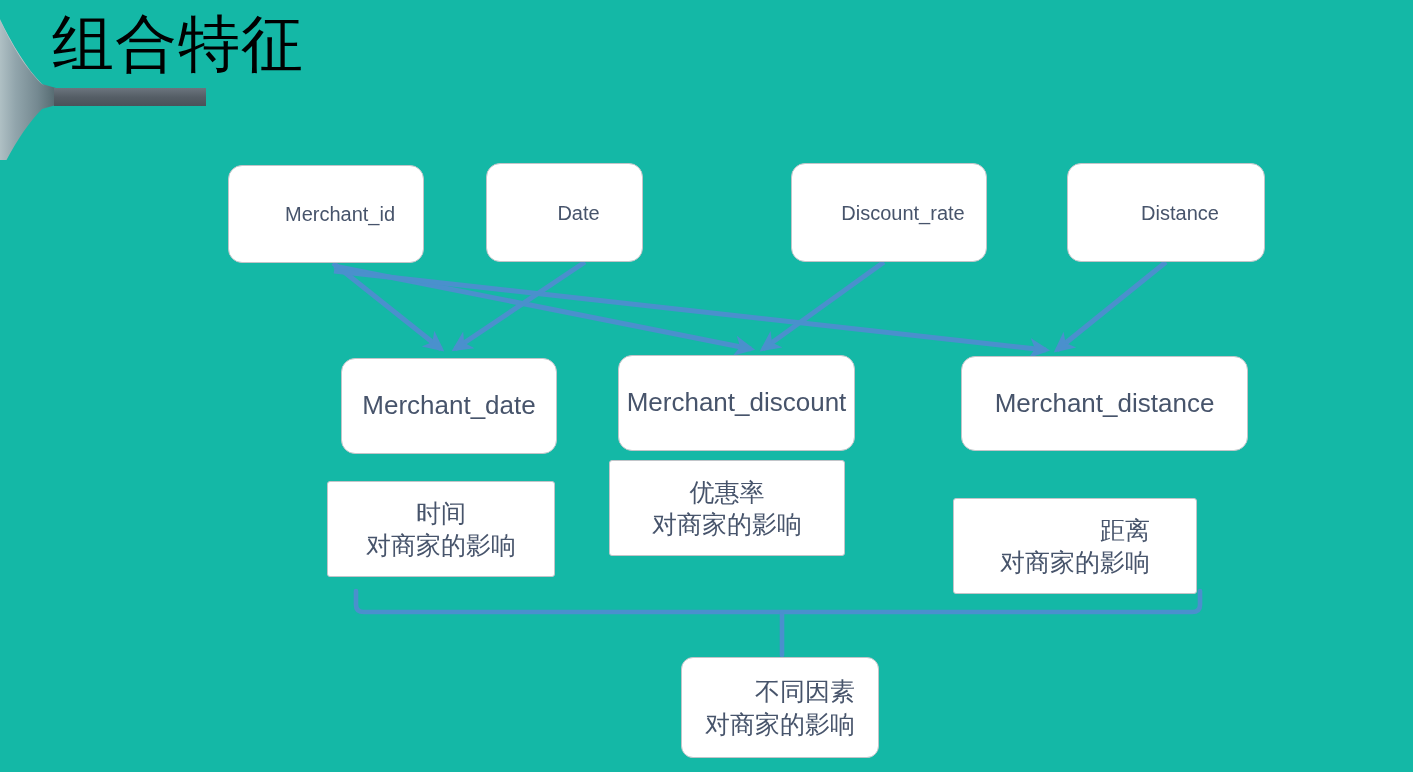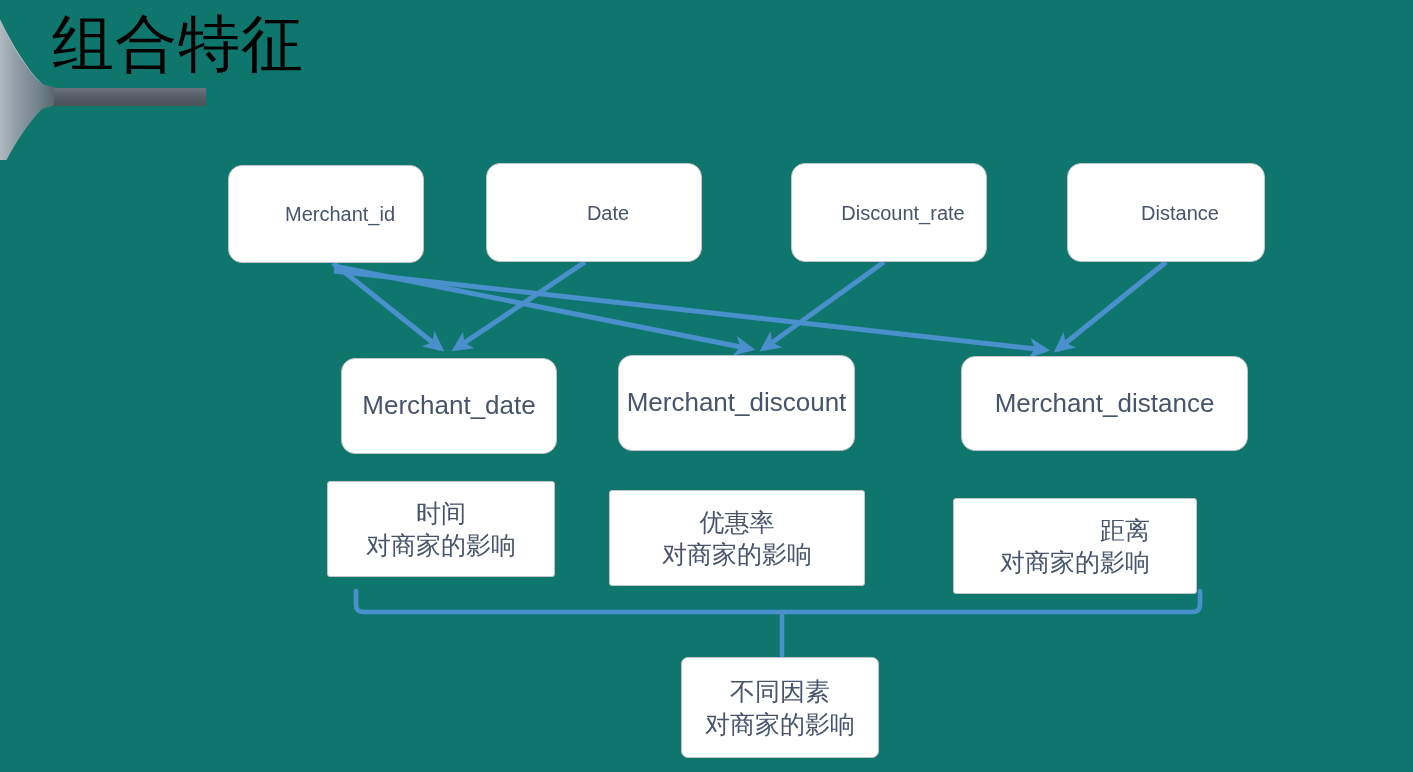--- a/index.html
+++ b/index.html
@@ -14,7 +14,7 @@
     position: relative;
     width: 1413px;
     height: 772px;
-    background: #0f766e;
+    background: #14b8a6;
     overflow: hidden;
   }
 

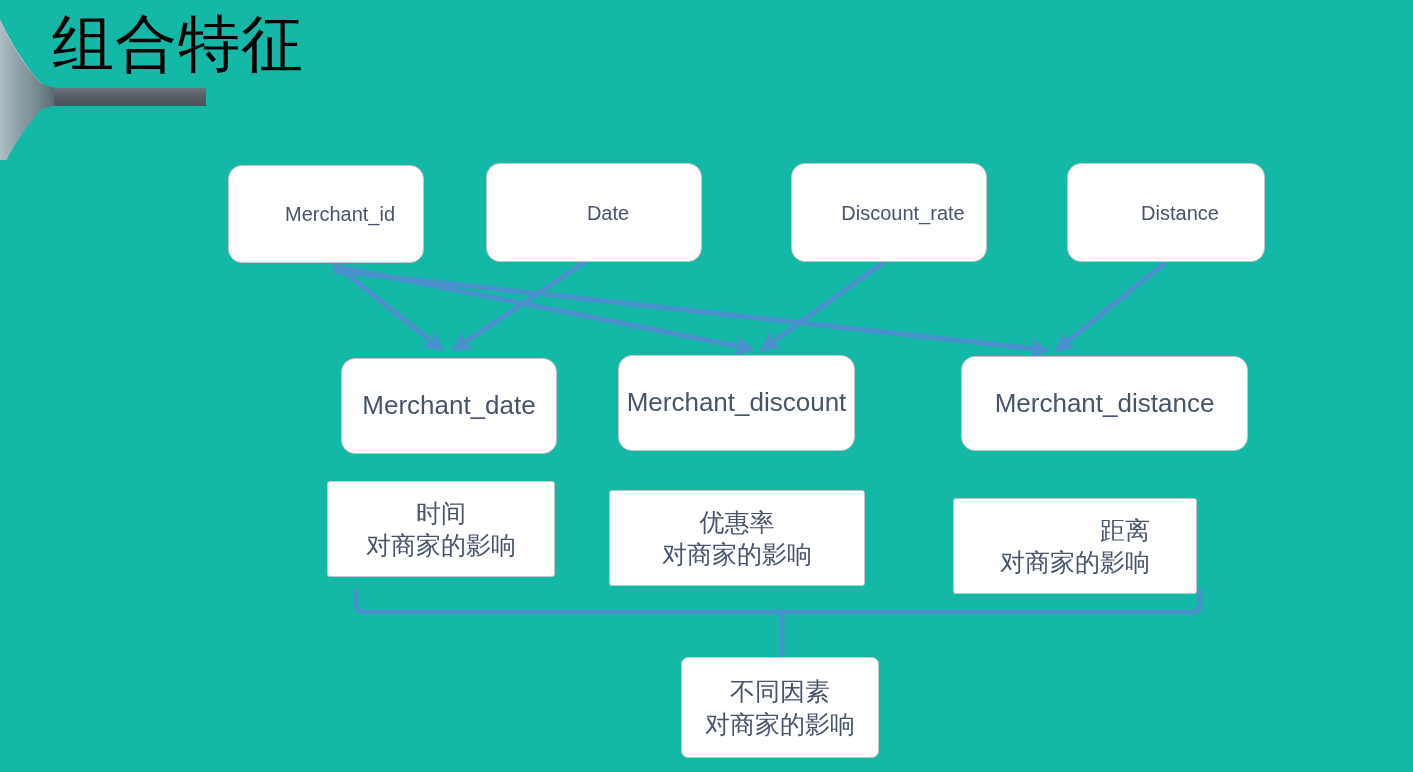--- a/index.html
+++ b/index.html
@@ -148,7 +148,7 @@
     <span class="lines">Merchant_id</span>
   </div>
 
-  <div class="node level1" style="left:486px; top:163px; width:216px; height:99px;">
+  <div class="node level1" style="left:486px; top:163px; width:157px; height:99px;">
     <span class="lines">Date</span>
   </div>
 

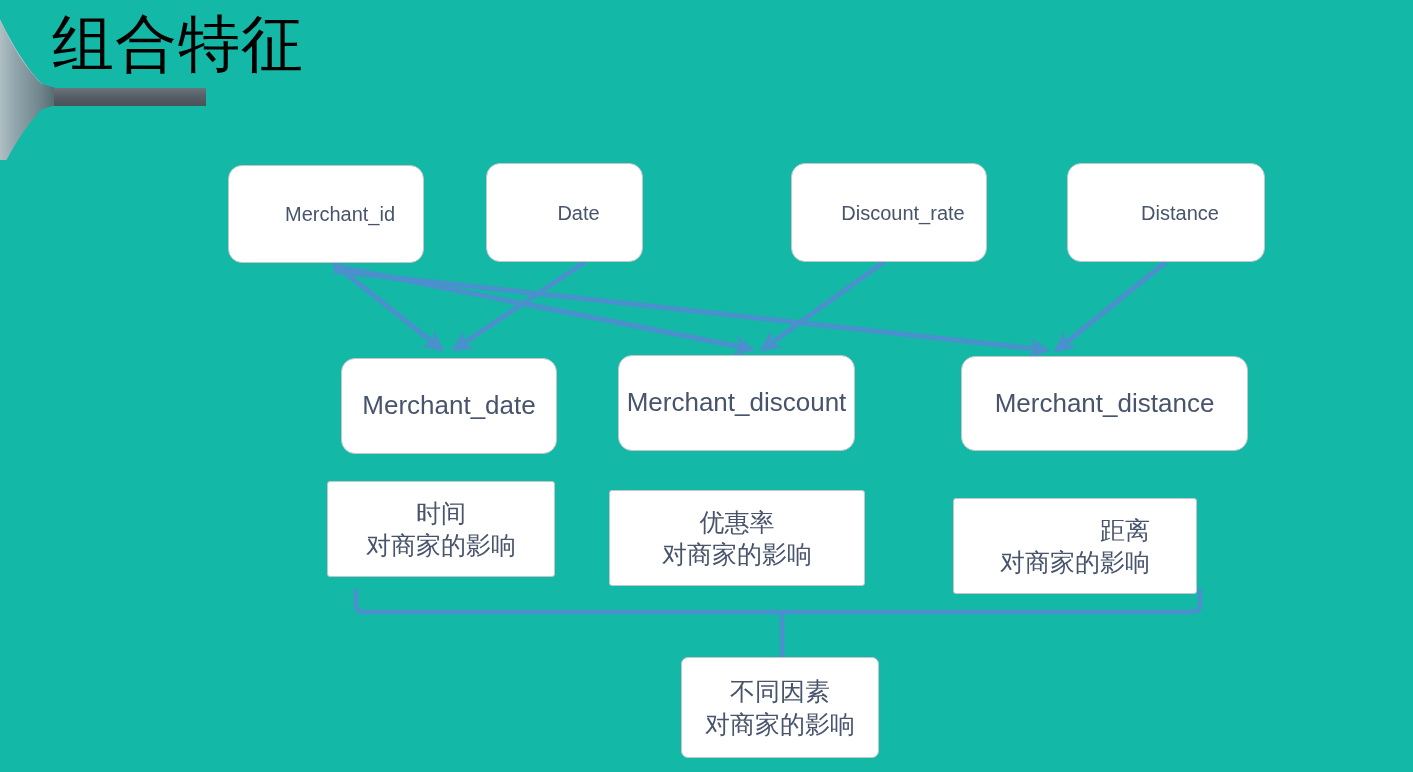--- a/index.html
+++ b/index.html
@@ -179,7 +179,7 @@
     </span>
   </div>
 
-  <div class="node level3" style="left:609px; top:490px; width:256px; height:96px;">
+  <div class="node level3" style="left:609px; top:460px; width:236px; height:96px;">
     <span class="lines">
       <span>优惠率</span>
       <span>对商家的影响</span>

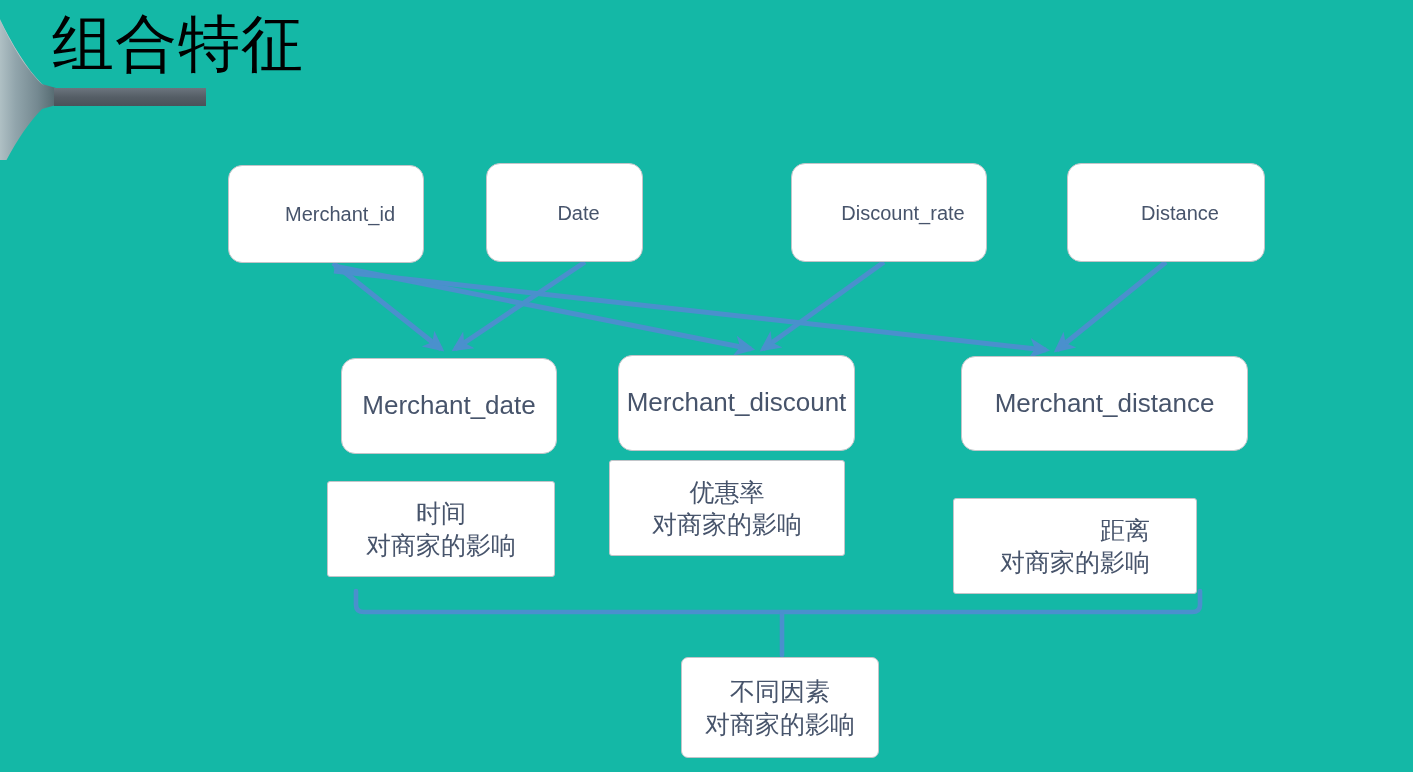--- a/index.html
+++ b/index.html
@@ -77,7 +77,8 @@
   }
   .node.level4 {
     font-size: 25px;
-    border-radius: 7px;
+    border-radius: 12px;
+    text-align: right;
   }
   .node .lines {
     display: block;

